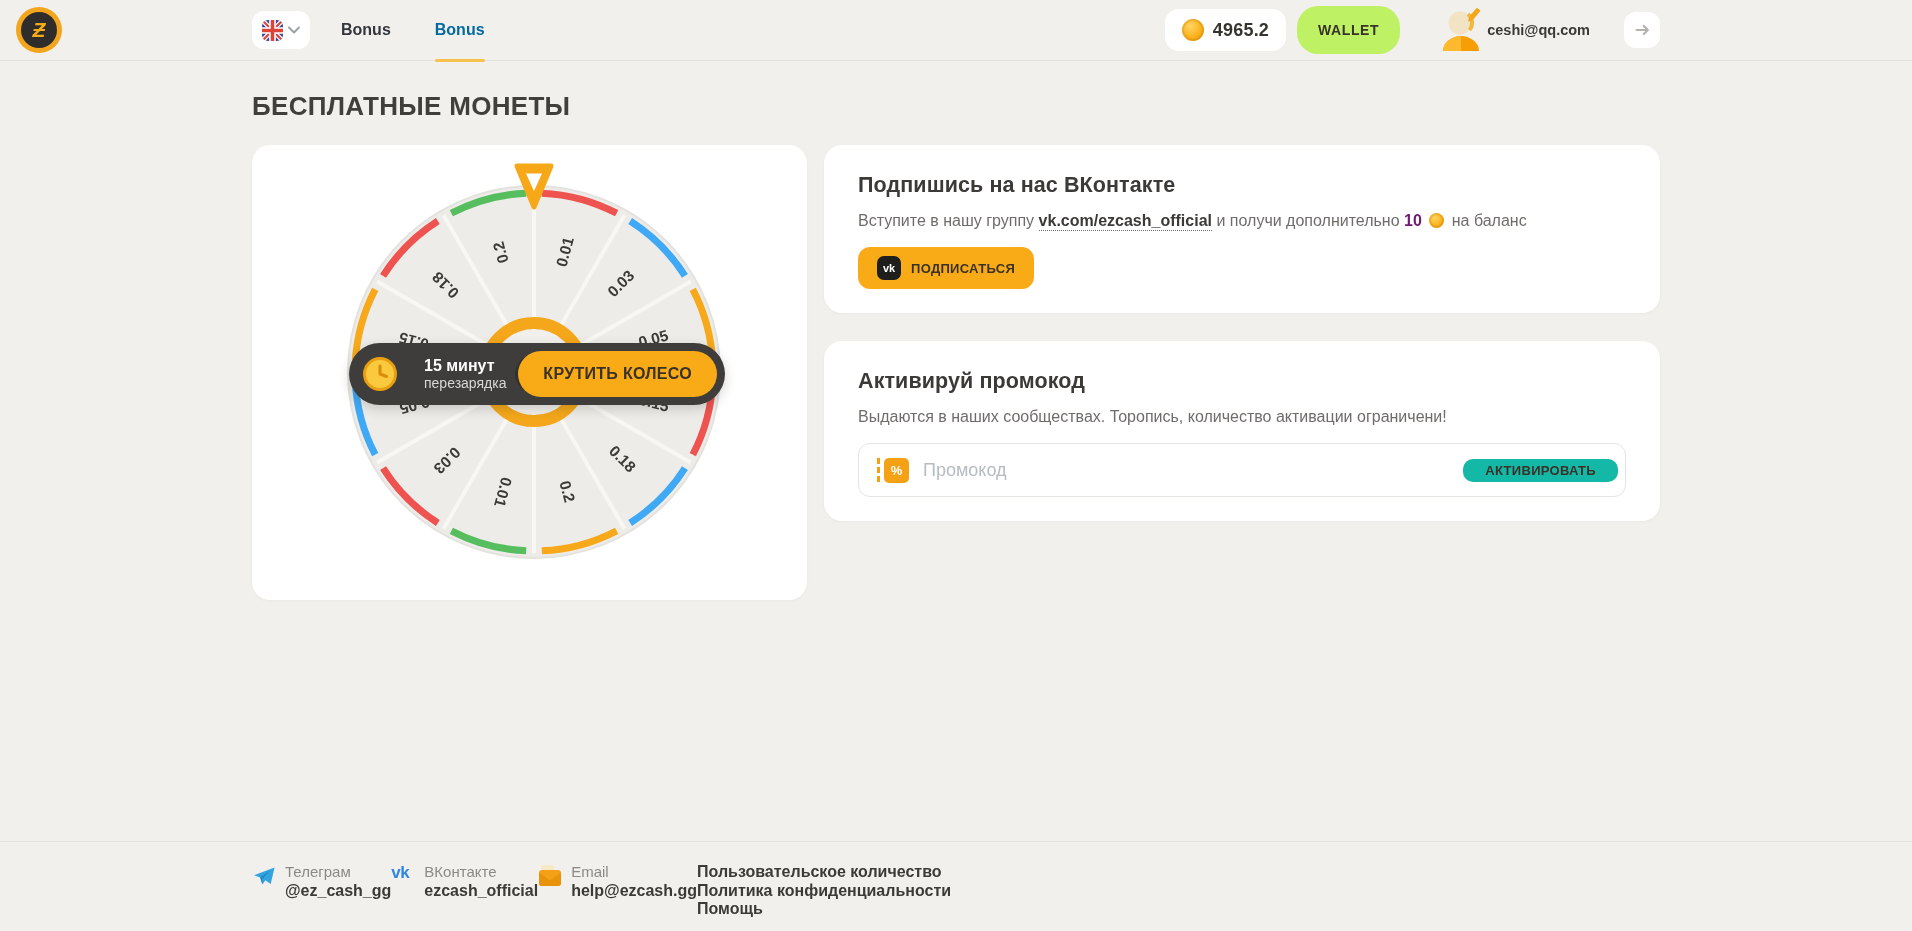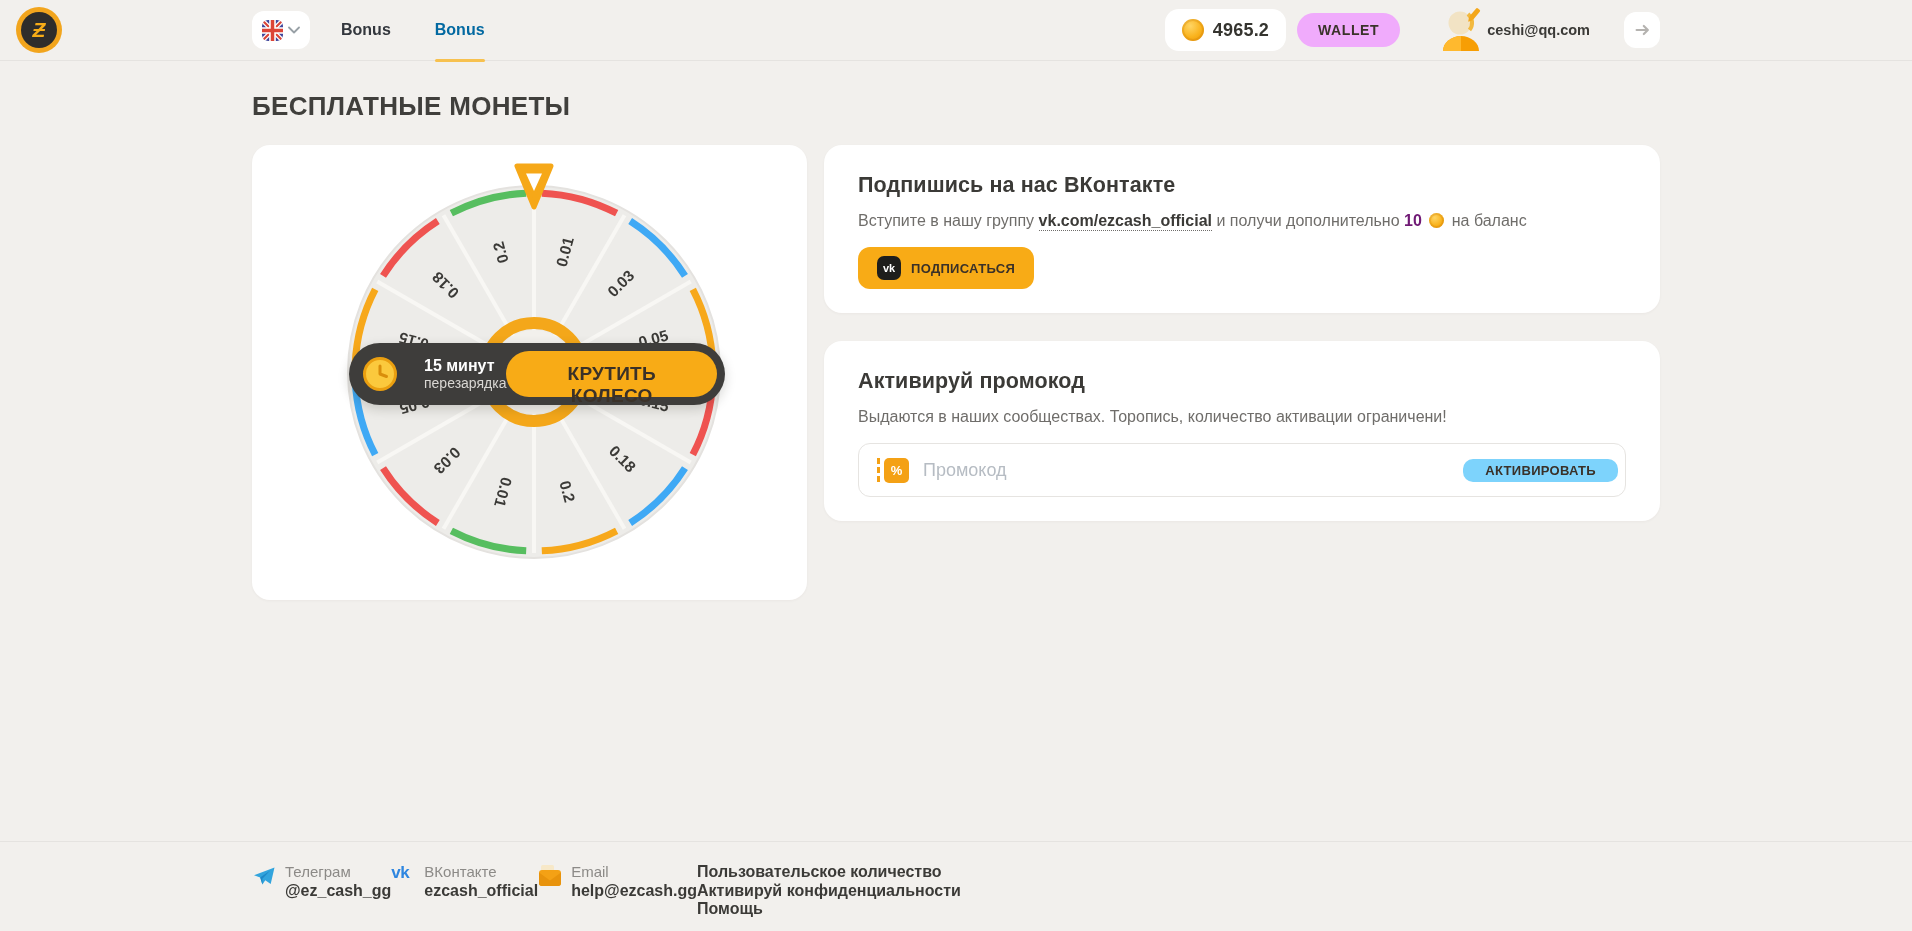--- a/index.html
+++ b/index.html
@@ -59,8 +59,8 @@
   .coin.c15 { width: 15px; height: 15px; vertical-align: -2px; margin: 0 3px; }
   .balance-value { font-size: 18px; font-weight: 700; color: #35342F; letter-spacing: .2px; }
   .wallet-btn {
-    margin-left: 11px; height: 34px; border: none; border-radius: 21px; cursor: pointer;
-    background: #f0abfc; color: #3A332A; font-family: inherit;
+    margin-left: 11px; height: 48px; border: none; border-radius: 21px; cursor: pointer;
+    background: #bef264; color: #3A332A; font-family: inherit;
     font-size: 14px; font-weight: 700; letter-spacing: .6px; padding: 0 21px;
   }
   .avatar { margin-left: 37px; width: 48px; height: 48px; cursor: pointer; }

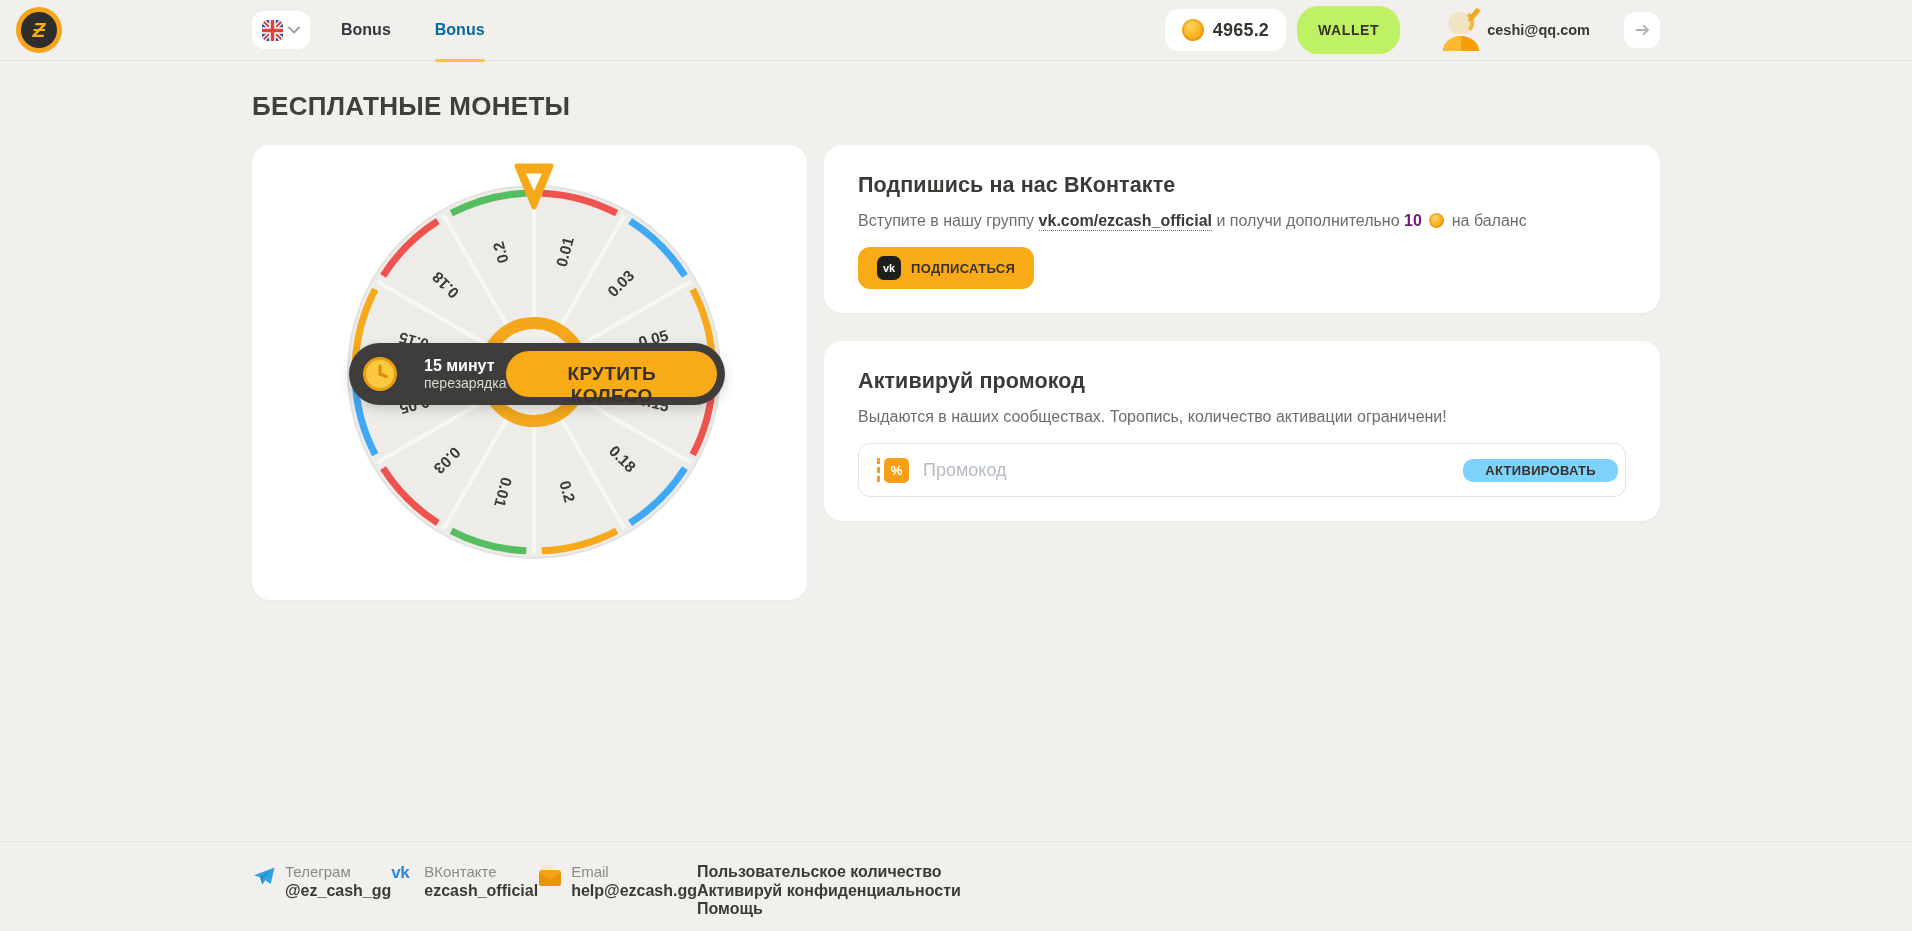--- a/index.html
+++ b/index.html
@@ -104,7 +104,7 @@
   .spin-btn {
     margin-left: auto; margin-right: 8px; height: 46px; border: none; border-radius: 23px;
     background: #F8AB16; color: #3A3128; font-family: inherit; cursor: pointer;
-    font-size: 19px; font-weight: 800; letter-spacing: .3px; padding: 12px 25px;
+    font-size: 16px; font-weight: 800; letter-spacing: .3px; padding: 12px 25px;
     position: relative; z-index: 3;
   }
 

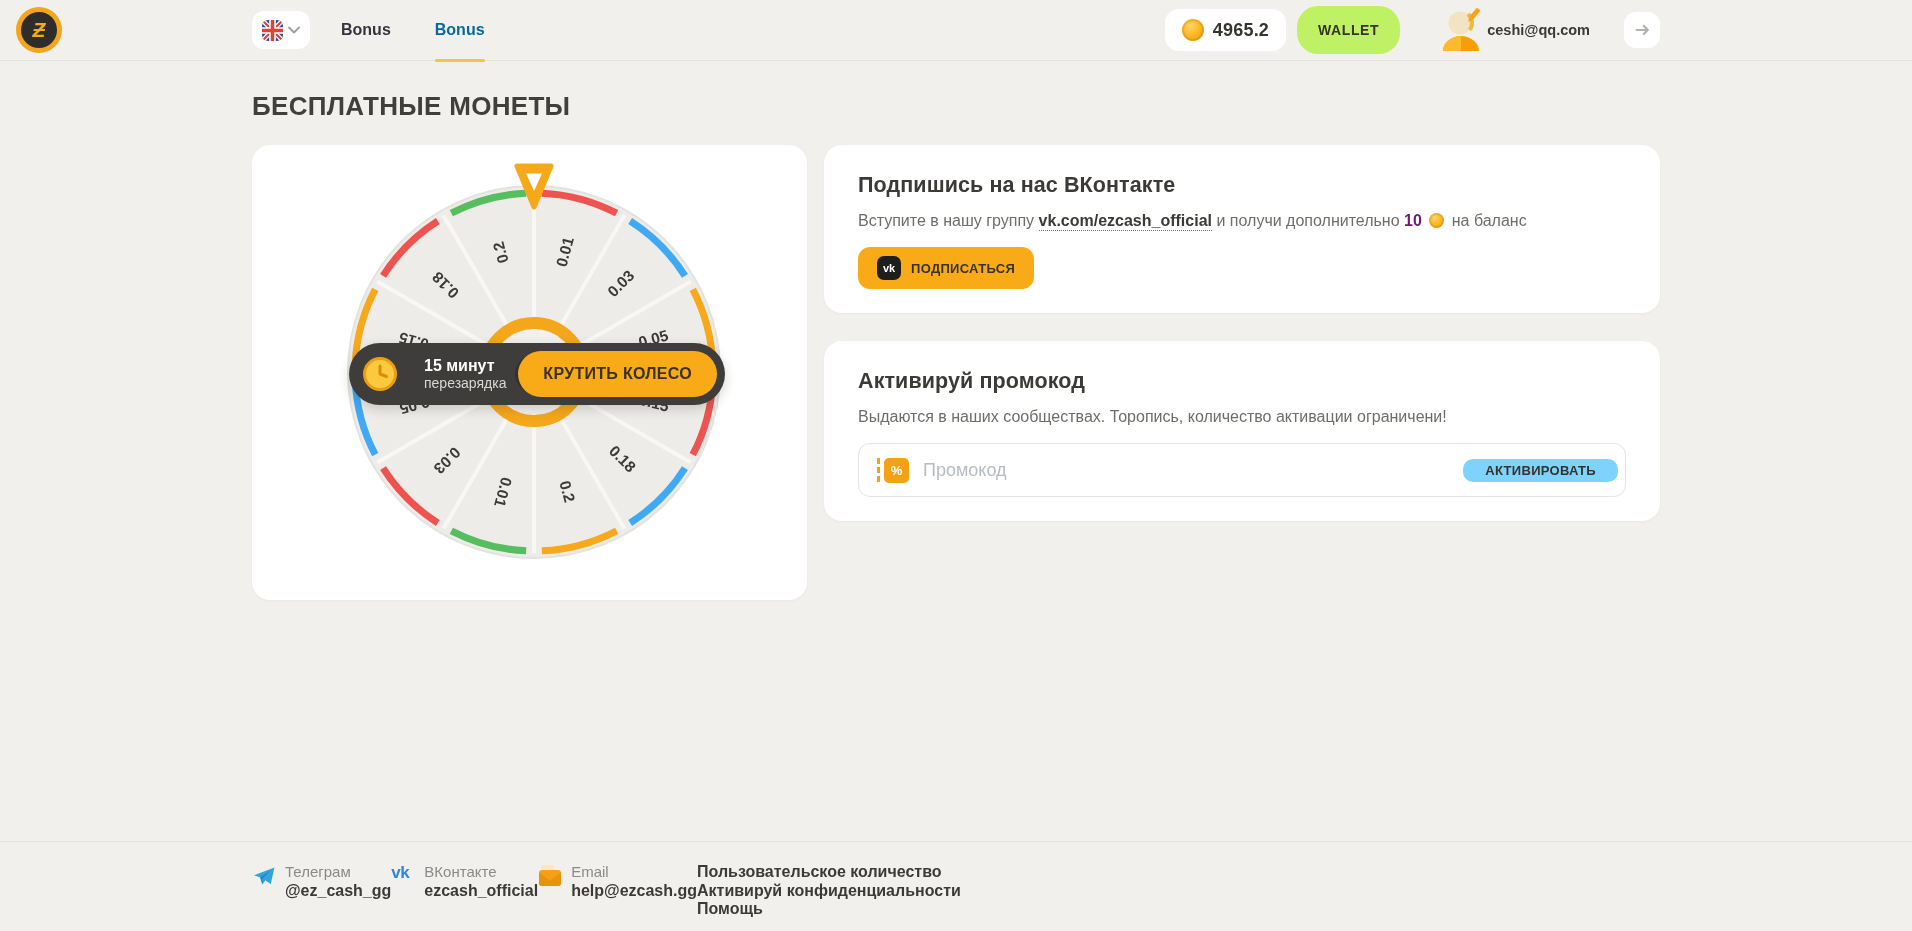--- a/index.html
+++ b/index.html
@@ -149,7 +149,7 @@
   }
   .promo-input::placeholder { color: #B6BCC3; }
   .activate-btn {
-    height: 23px; border: none; border-radius: 10px; background: #7dd3fc;
+    height: 23px; border: none; border-radius: 10px; background: #14b8a6;
     padding: 0 22px; cursor: pointer;
   }
 

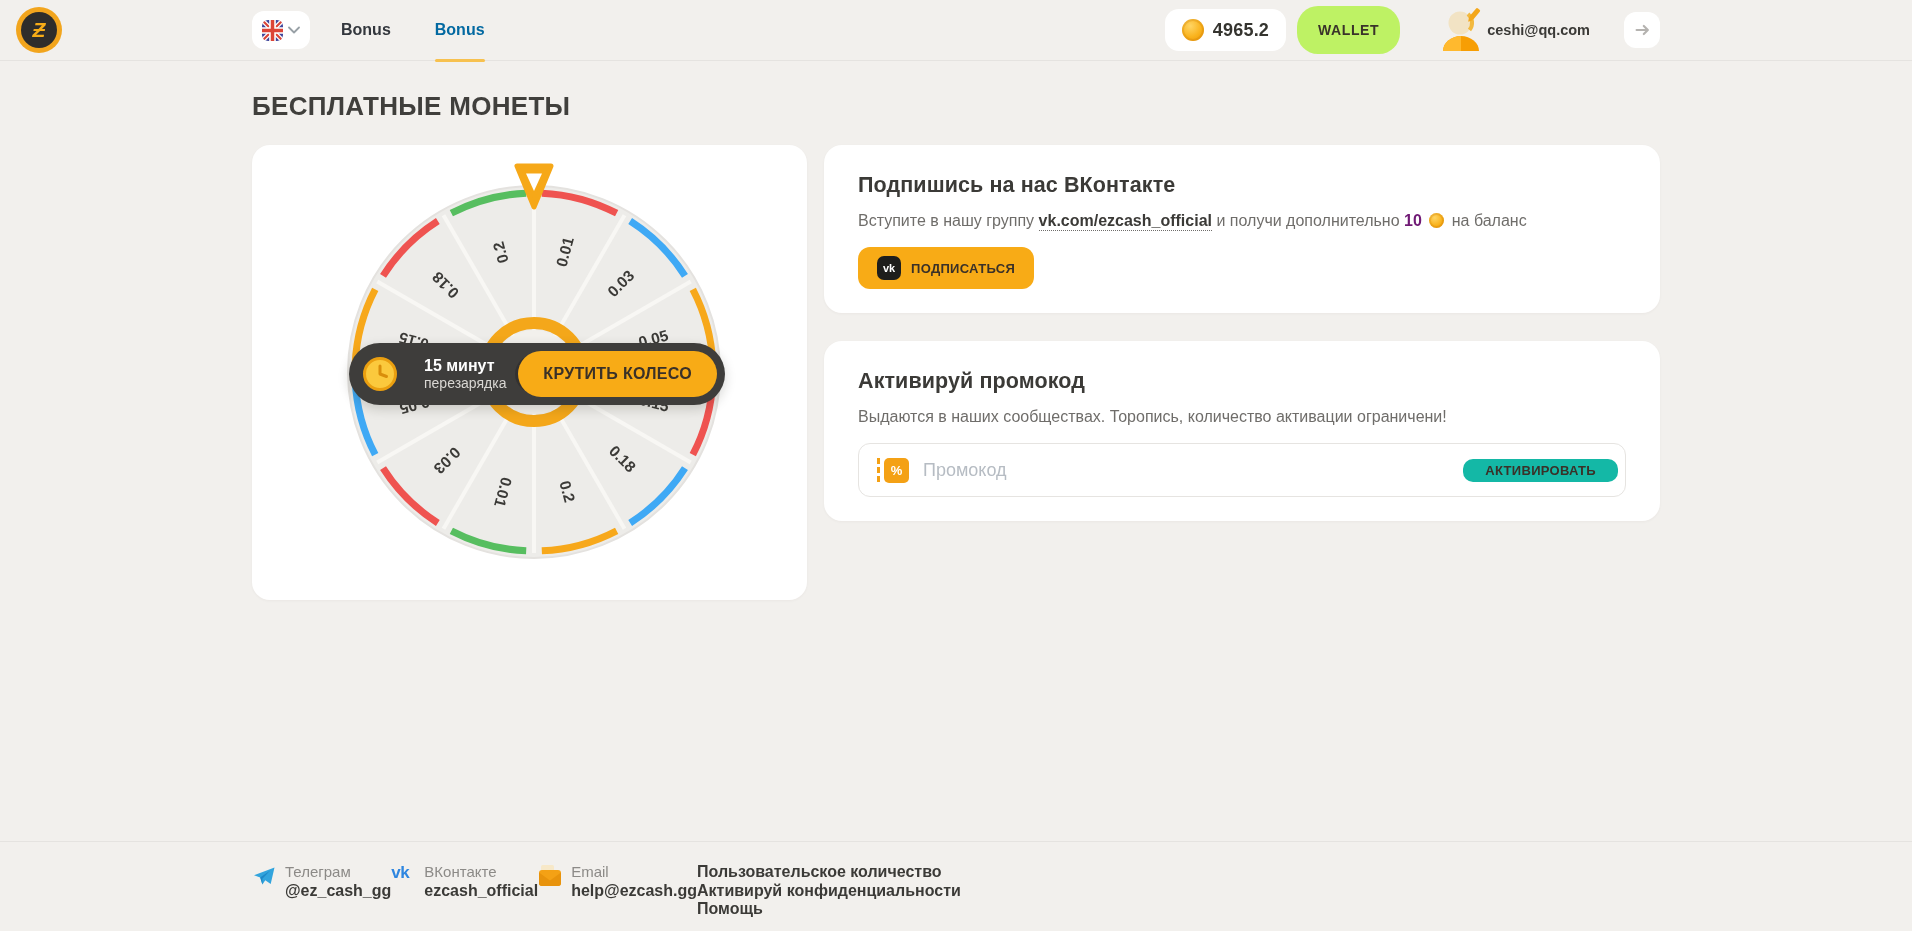--- a/index.html
+++ b/index.html
@@ -347,7 +347,7 @@
       </div>
       <div class="footer-links">
         <a class="footer-link">Пользовательское количество</a>
-        <a class="footer-link">Активируй конфиденциальности</a>
+        <a class="footer-link">Политика конфиденциальности</a>
         <a class="footer-link">Помощь</a>
       </div>
     </div>

